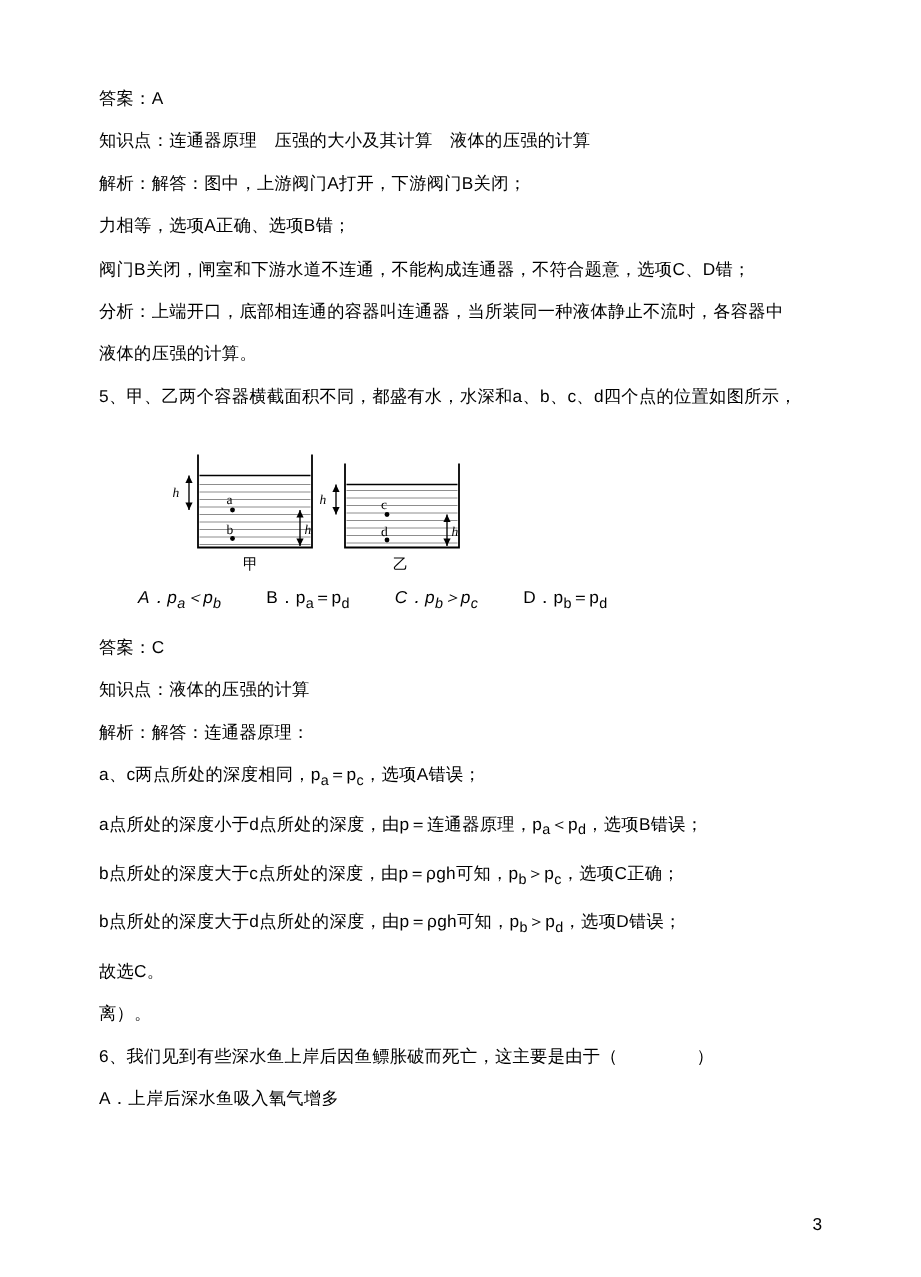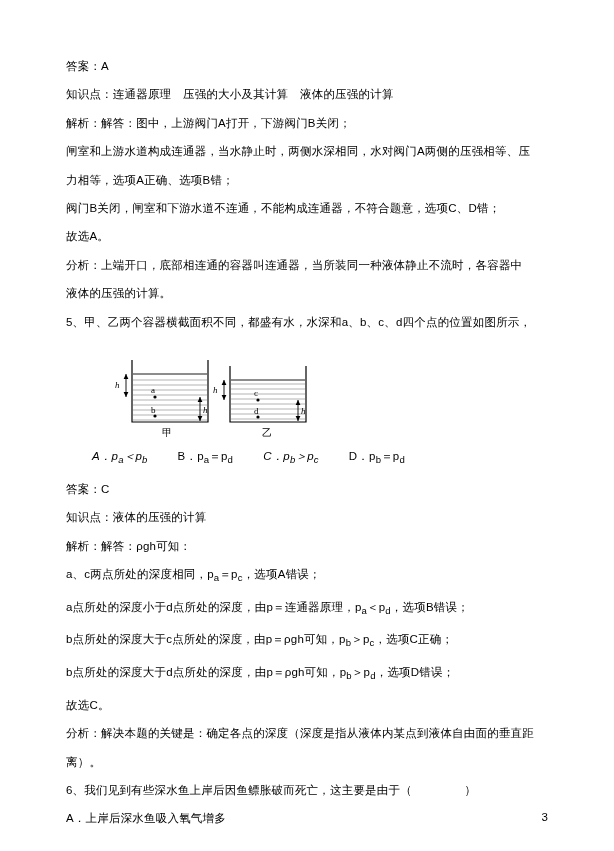--- a/index.html
+++ b/index.html
@@ -62,7 +62,6 @@
   <div class="line">答案：A</div>
   <div class="line">知识点：连通器原理　压强的大小及其计算　液体的压强的计算</div>
   <div class="line">解析：解答：图中，上游阀门A打开，下游阀门B关闭；</div>
-  <div class="line">闸室和上游水道构成连通器，当水静止时，两侧水深相同，水对阀门A两侧的压强相等、压</div>
   <div class="line">力相等，选项A正确、选项B错；</div>
   <div class="line">阀门B关闭，闸室和下游水道不连通，不能构成连通器，不符合题意，选项C、D错；</div>
   <div class="line">故选A。</div>

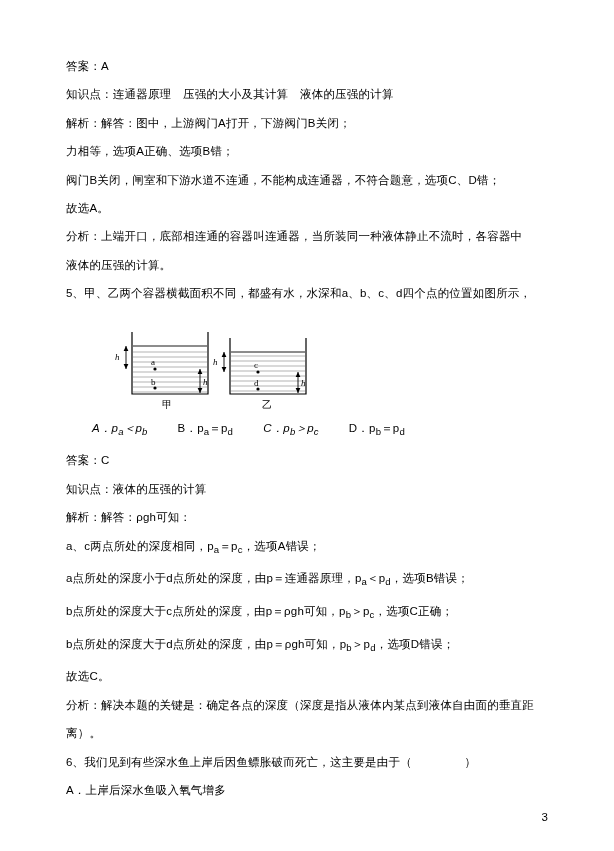--- a/index.html
+++ b/index.html
@@ -64,7 +64,6 @@
   <div class="line">解析：解答：图中，上游阀门A打开，下游阀门B关闭；</div>
   <div class="line">力相等，选项A正确、选项B错；</div>
   <div class="line">阀门B关闭，闸室和下游水道不连通，不能构成连通器，不符合题意，选项C、D错；</div>
-  <div class="line">故选A。</div>
   <div class="line">分析：上端开口，底部相连通的容器叫连通器，当所装同一种液体静止不流时，各容器中</div>
   <div class="line">液体的压强的计算。</div>
 

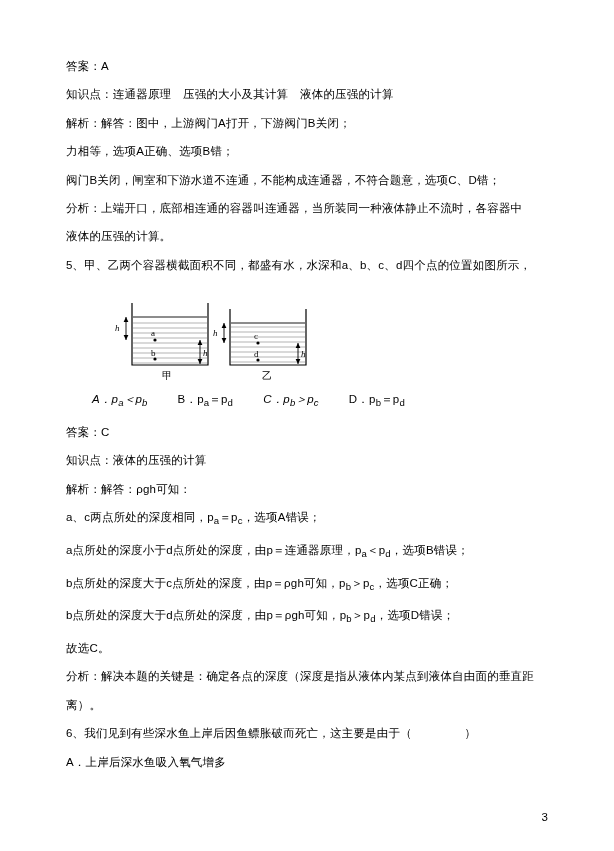--- a/index.html
+++ b/index.html
@@ -141,7 +141,7 @@
 
   <div class="line">答案：C</div>
   <div class="line">知识点：液体的压强的计算</div>
-  <div class="line">解析：解答：ρgh可知：</div>
+  <div class="line">解析：解答：连通器原理：</div>
 
   <div class="line">
     <span>a、c两点所处的深度相同，p</span><sub>a</sub><span>＝p</span><sub>c</sub><span>，选项A错误；</span>

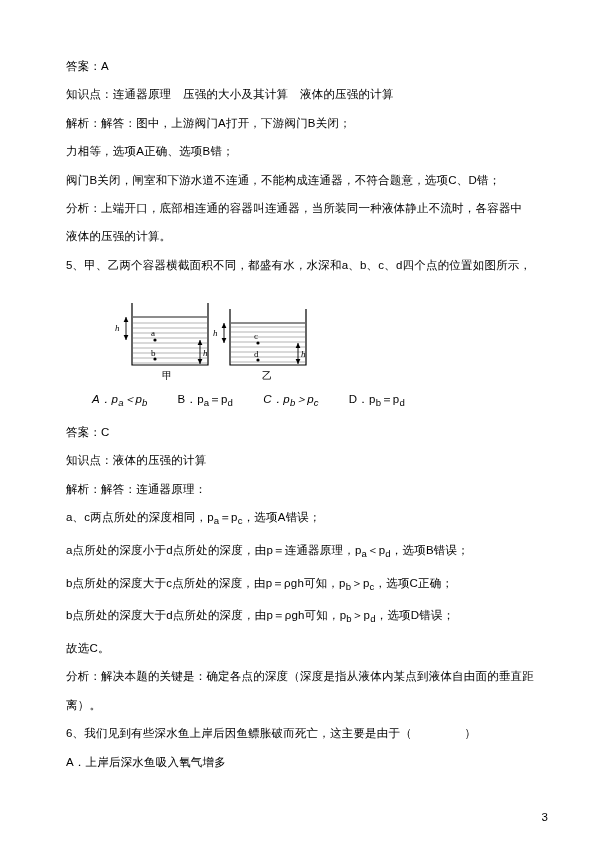--- a/index.html
+++ b/index.html
@@ -156,7 +156,6 @@
     <span>b点所处的深度大于d点所处的深度，由p＝ρgh可知，p</span><sub>b</sub><span>＞p</span><sub>d</sub><span>，选项D错误；</span>
   </div>
   <div class="line">故选C。</div>
-  <div class="line">分析：解决本题的关键是：确定各点的深度（深度是指从液体内某点到液体自由面的垂直距</div>
   <div class="line">离）。</div>
 
   <div class="line">

